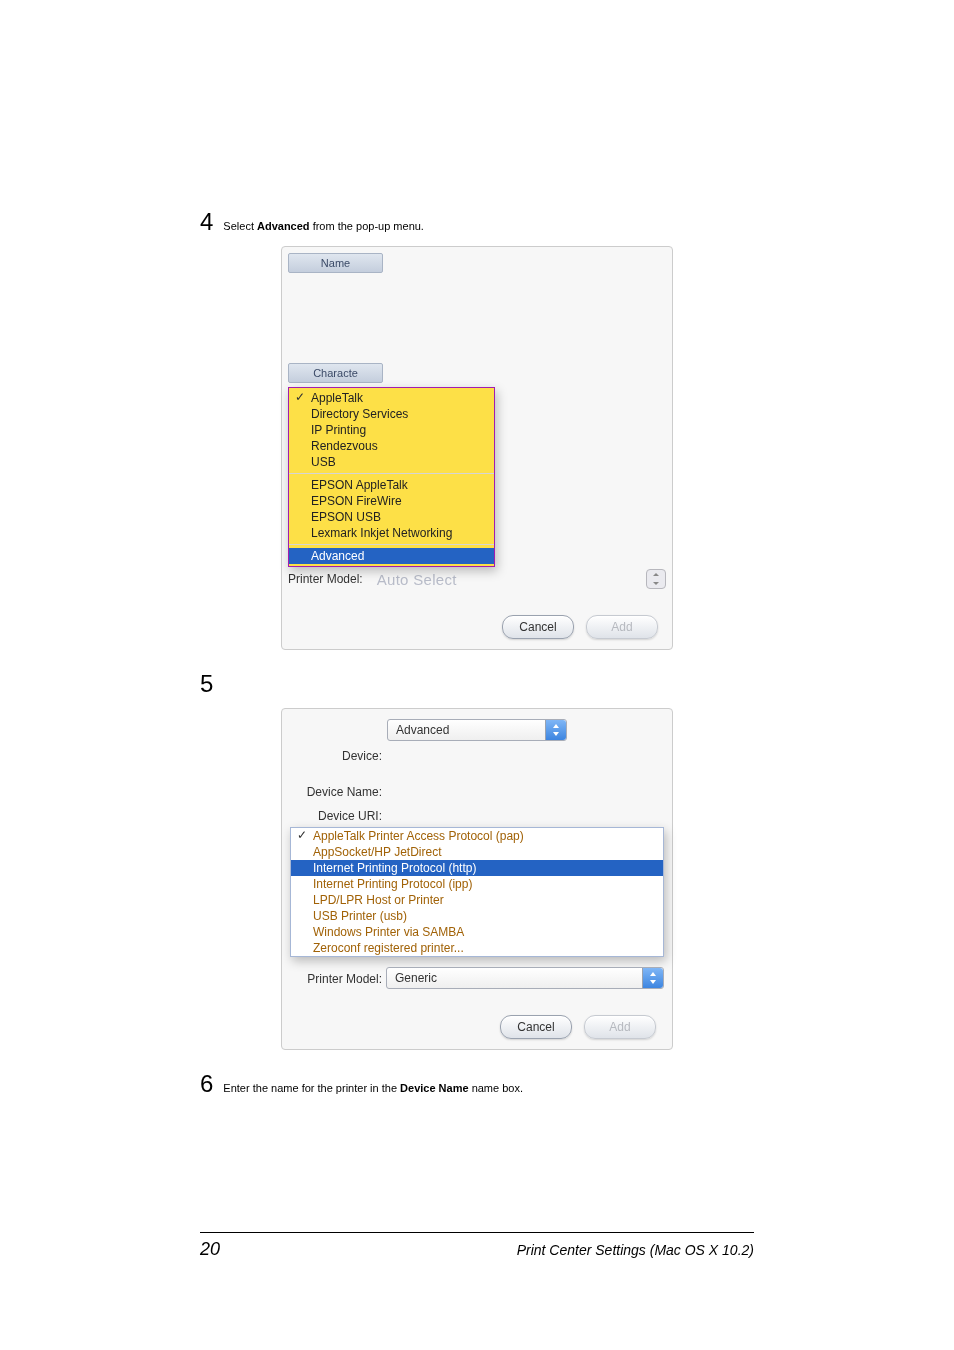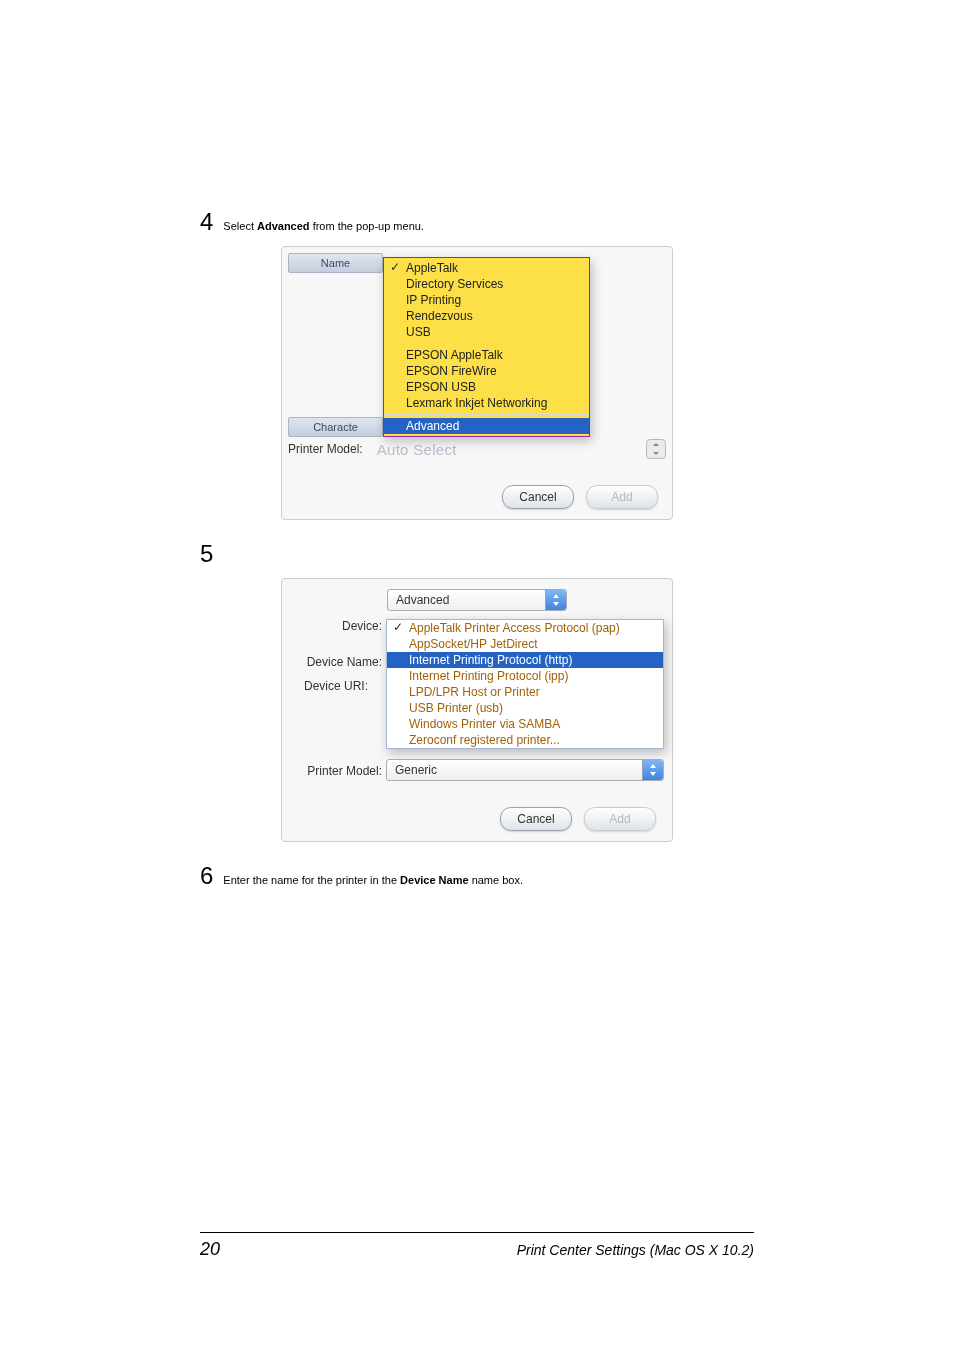--- a/index.html
+++ b/index.html
@@ -55,6 +55,7 @@
   .dlg1-body {
     display: flex;
     position: relative;
+    flex-direction: column;
   }
   .dlg1-left {
     width: 95px;

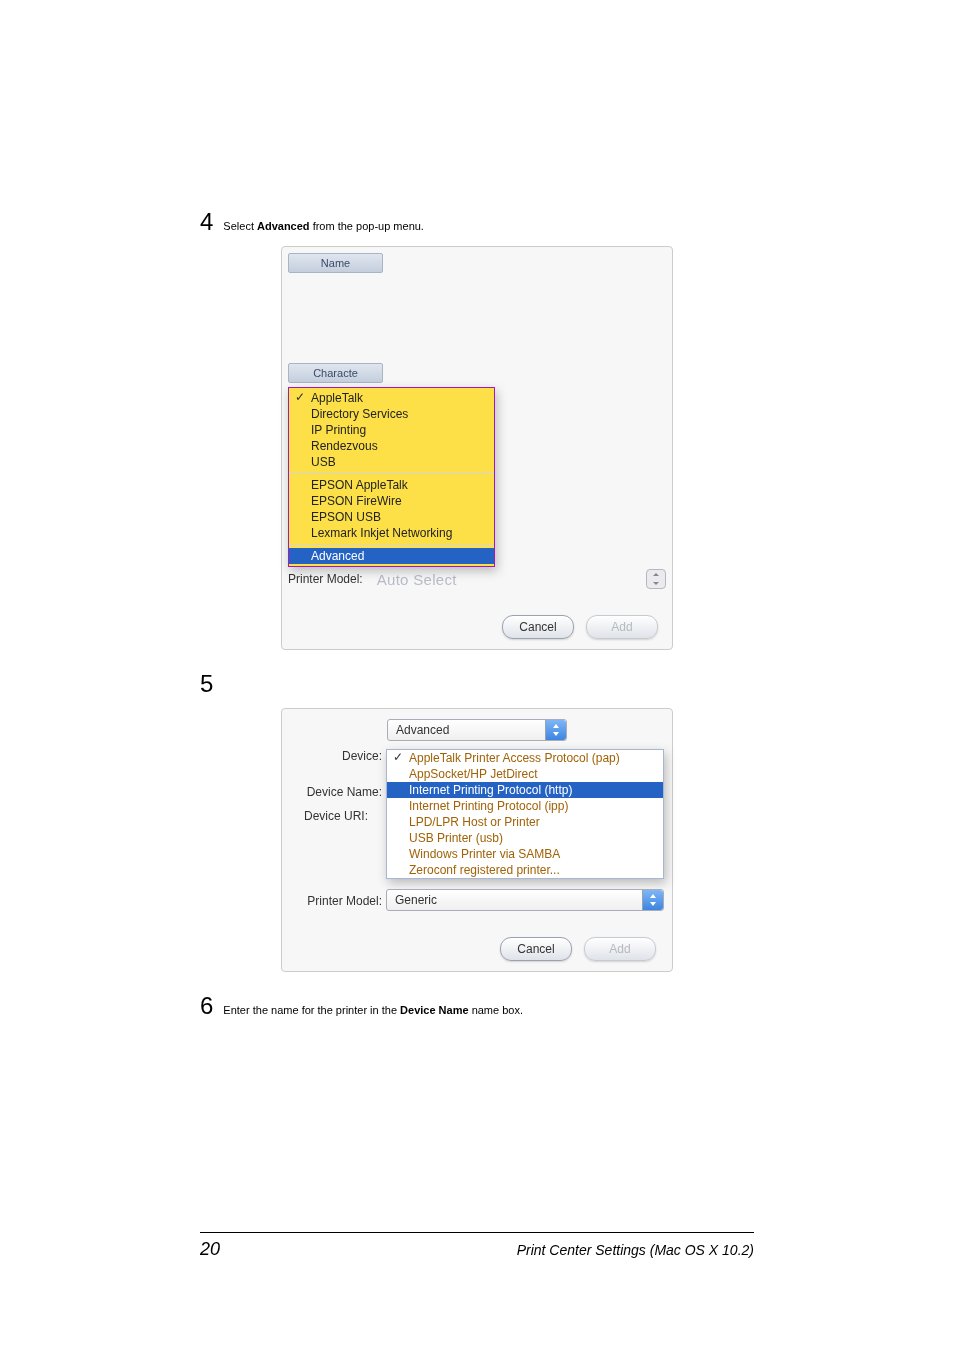--- a/index.html
+++ b/index.html
@@ -300,7 +300,7 @@
         </div>
       </div>
 
-      <div style="display:flex;">
+      <div style="display:flex;flex-direction:column;">
         <div style="width:92px; text-align:right; padding-right:4px;">
           <div style="height:18px;">Device:</div>
           <div style="height:18px; margin-top:18px;">Device Name:</div>

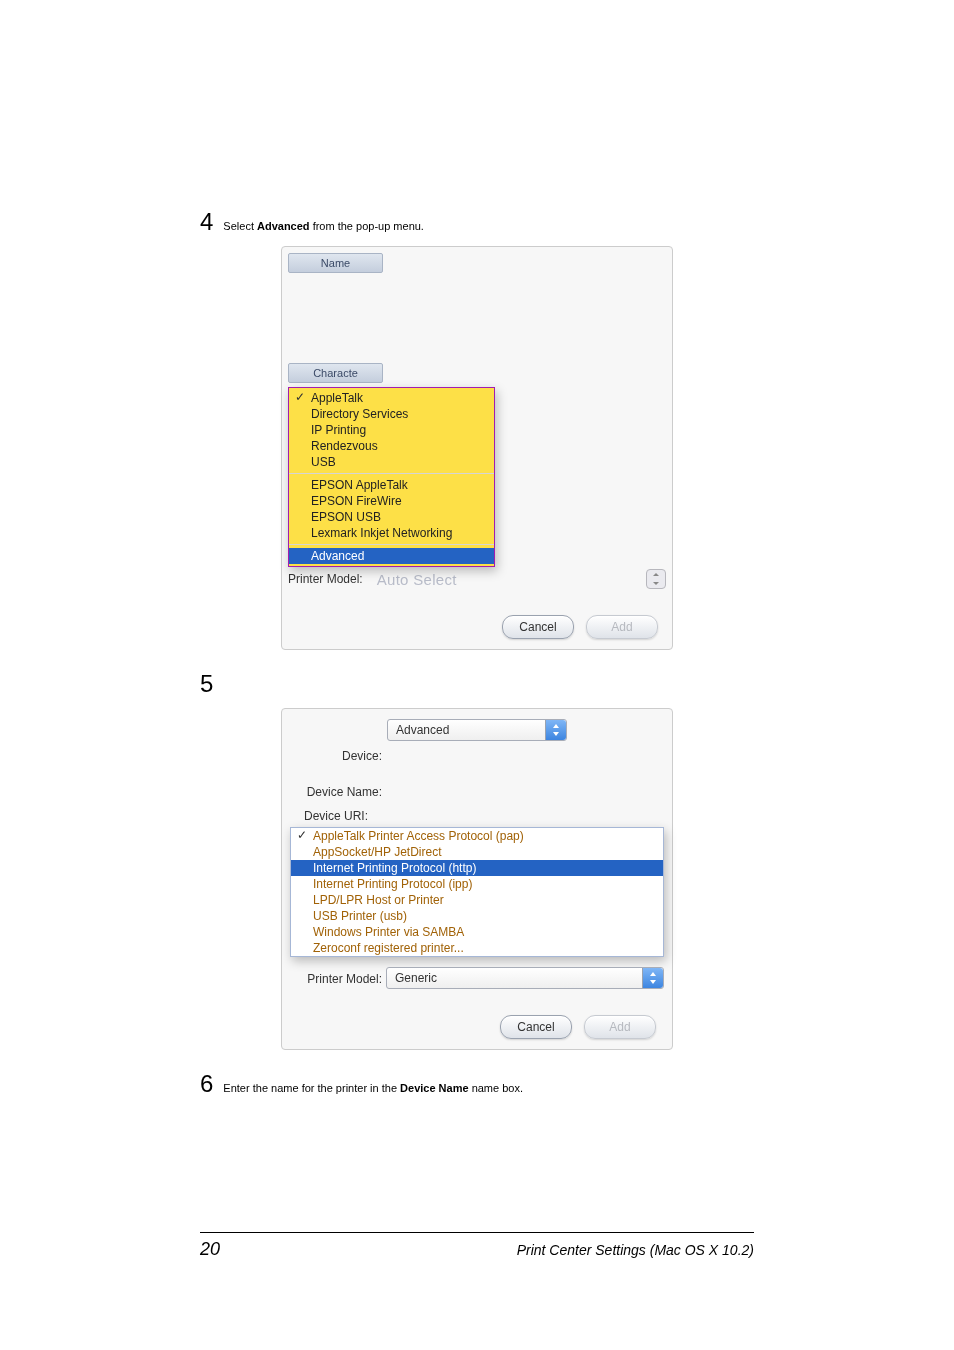--- a/index.html
+++ b/index.html
@@ -304,7 +304,7 @@
         <div style="width:92px; text-align:right; padding-right:4px;">
           <div style="height:18px;">Device:</div>
           <div style="height:18px; margin-top:18px;">Device Name:</div>
-          <div style="height:18px; margin-top:6px;text-align:center;">Device URI:</div>
+          <div style="height:18px; margin-top:6px;">Device URI:</div>
         </div>
         <div class="device-menu">
           <div class="mi checked">AppleTalk Printer Access Protocol (pap)</div>

